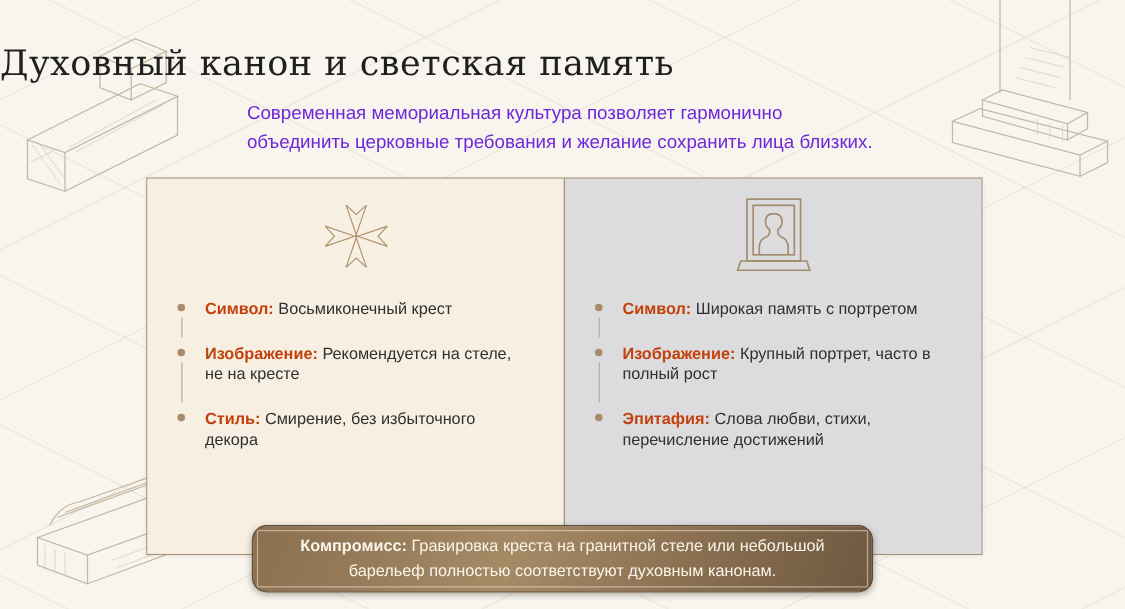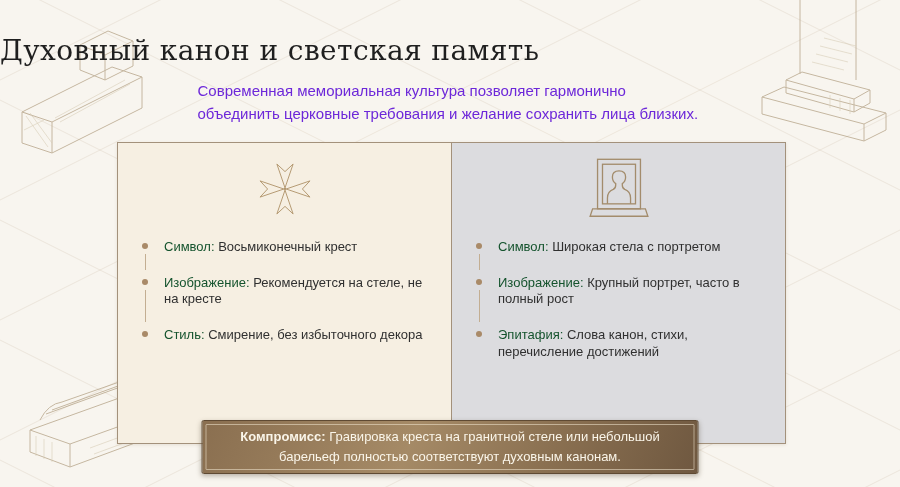--- a/index.html
+++ b/index.html
@@ -43,7 +43,7 @@
     content:"";position:absolute;left:2.5px;top:15px;bottom:-14px;width:1px;
     background:#c3ae92;
   }
-  .item-label{font-weight:normal;color:#14532d;}
+  .item-label{font-weight:bold;color:#c2410c;}
   .item-text{color:#303030;}
   
   .banner{

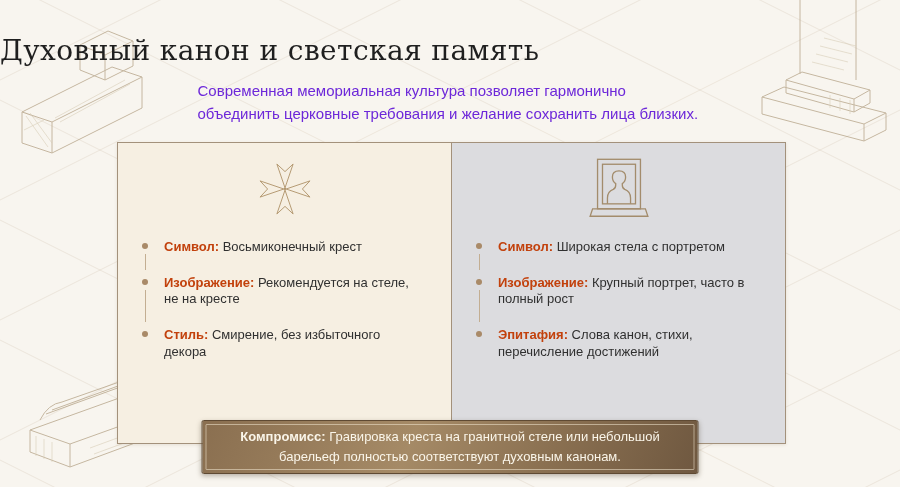--- a/index.html
+++ b/index.html
@@ -175,7 +175,7 @@
       <div class="list-item">
         <span class="dot"></span>
         <span class="item-label">Символ:</span>
-        <span class="item-text">Широкая стела с портретом</span>
+        <span class="item-text">Широкая память с портретом</span>
       </div>
       <div class="list-item">
         <span class="dot"></span>

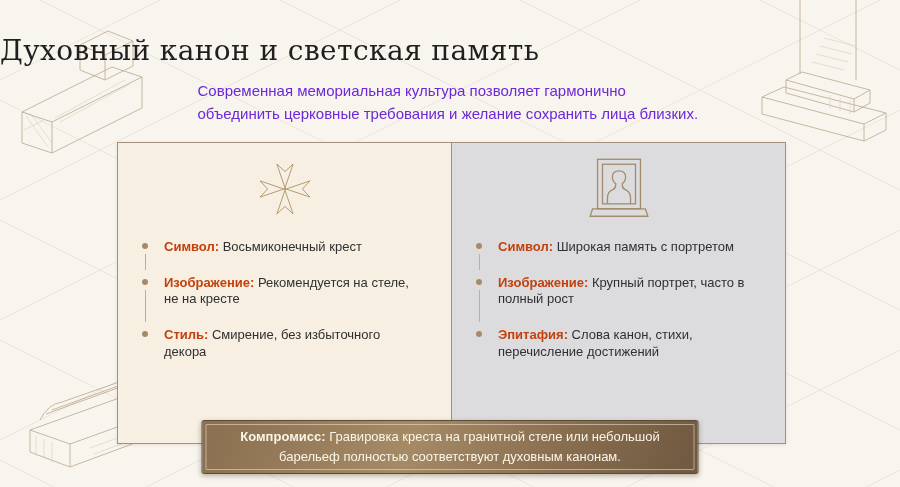--- a/index.html
+++ b/index.html
@@ -185,7 +185,7 @@
       <div class="list-item">
         <span class="dot"></span>
         <span class="item-label">Эпитафия:</span>
-        <span class="item-text">Слова канон, стихи, перечисление достижений</span>
+        <span class="item-text">Слова любви, стихи, перечисление достижений</span>
       </div>
     </div>
   </div>

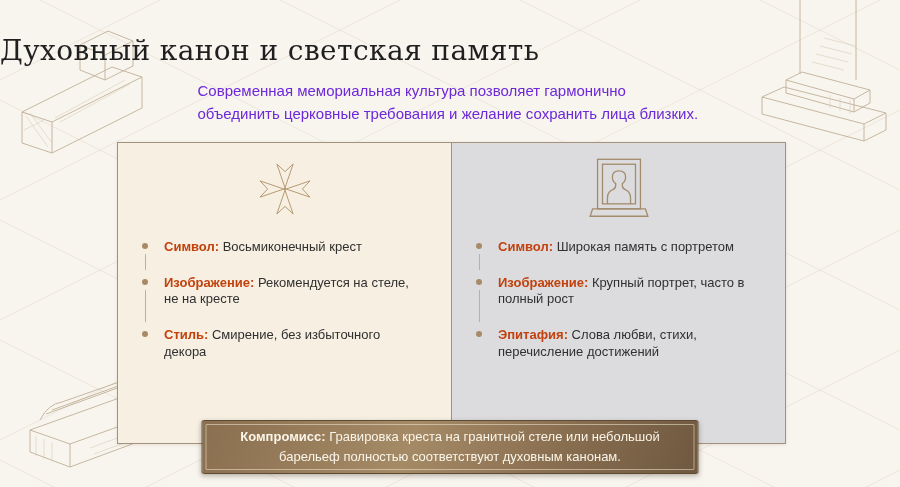--- a/index.html
+++ b/index.html
@@ -50,7 +50,7 @@
     position:absolute;z-index:3;left:450px;top:420px;transform:translateX(-50%);
     width:497px;box-sizing:border-box;
     background:linear-gradient(112deg,#8a6f50 0%,#a58a66 42%,#8a7051 70%,#6f5840 100%);
-    border:1px solid #5f4a33;border-radius:2px;
+    border:1px solid #5f4a33;border-radius:12px;
     box-shadow:0 2px 5px rgba(60,45,25,.35);
     padding:6px 12px 7px;text-align:center;
   }

